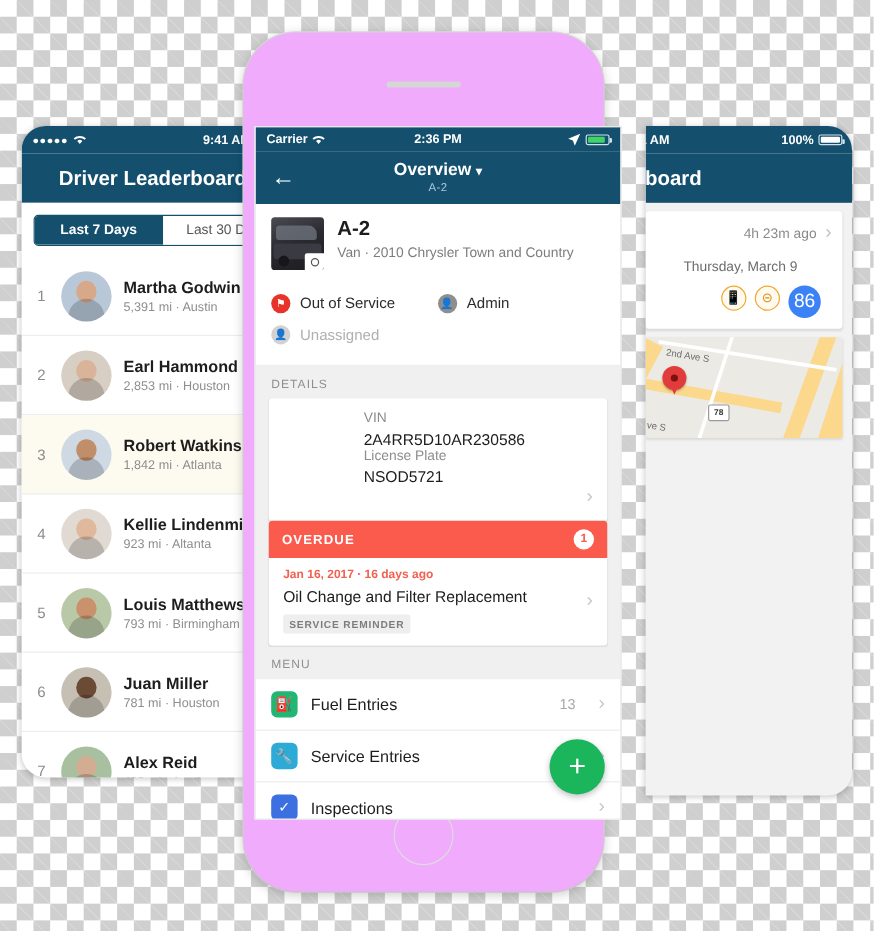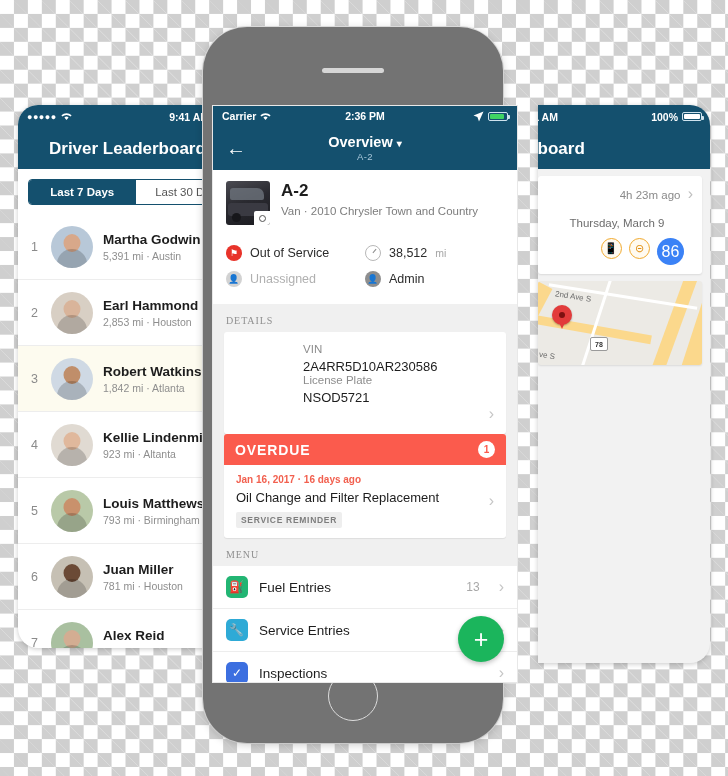--- a/index.html
+++ b/index.html
@@ -114,7 +114,7 @@
   
   #center-phone {
     left:203px; top:27px; width:300px; height:716px;
-    background:#737373; border-radius:44px;
+    background:#f0abfc; border-radius:44px;
     box-shadow:0 2px 9px rgba(0,0,0,.20), 0 0 0 1px #e6e6e6;
   }
   .speaker { position:absolute; left:50%; top:41px; transform:translateX(-50%);

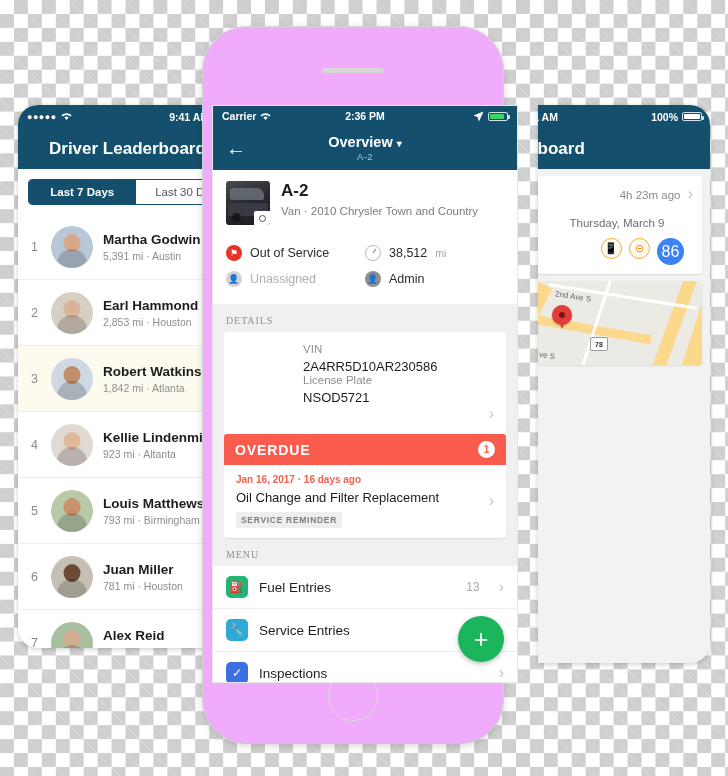--- a/index.html
+++ b/index.html
@@ -405,11 +405,6 @@
           </div>
           <div class="v-col">
             <div class="v-line">
-              <span class="ic ic-ring"></span>
-              <span class="num">38,512</span>
-              <span class="unit">mi</span>
-            </div>
-            <div class="v-line">
               <span class="ic ic-dark">👤</span>
               <span>Admin</span>
             </div>

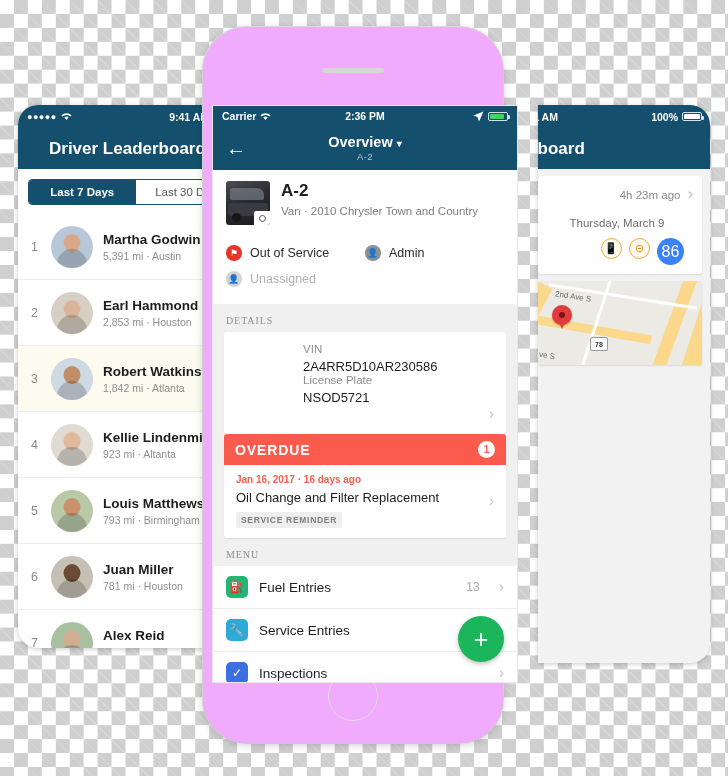--- a/index.html
+++ b/index.html
@@ -167,7 +167,7 @@
     width:5px; height:1.3px; background:#8c8c8c; transform-origin:left center;
     transform:translate(0,-50%) rotate(-50deg); }
   .ic-dark { background:#8e8e8e; }
-  .sec-hdr { font-size:10px; color:#8f8f8f; letter-spacing:.9px; padding:11px 13px 6px;font-family:Liberation Serif, serif; }
+  .sec-hdr { font-size:10px; color:#8f8f8f; letter-spacing:.9px; padding:11px 13px 6px; }
   .card { background:#fff; margin:0 11px; border-radius:3px; box-shadow:0 1px 1px rgba(0,0,0,.08); }
   .det-row { display:flex; align-items:center; padding:11px 12px;flex-direction:column; }
   .det-col { width:48%; }

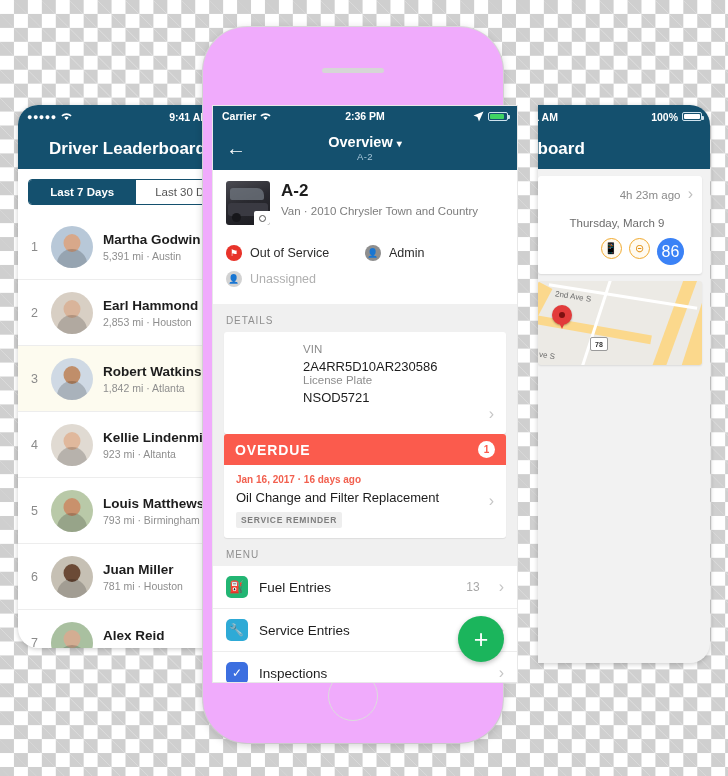--- a/index.html
+++ b/index.html
@@ -176,7 +176,7 @@
   .chev { color:#c6c6c6; font-size:16px; margin-left:auto; }
   .alert-bar { background:#fb5b4d; color:#fff; padding:7px 11px; display:flex;
     align-items:center; justify-content:space-between; border-radius:3px 3px 0 0; }
-  .alert-bar span.t { font-size:14px; font-weight:bold; letter-spacing:.9px; }
+  .alert-bar span.t { font-size:11px; font-weight:bold; letter-spacing:.9px; }
   .alert-count { width:17px; height:17px; border-radius:50%; background:#fff; color:#fb5b4d;
     font-size:10px; font-weight:bold; display:flex; align-items:center; justify-content:center; }
   .alert-body { padding:9px 12px 10px; display:flex; align-items:center; }

